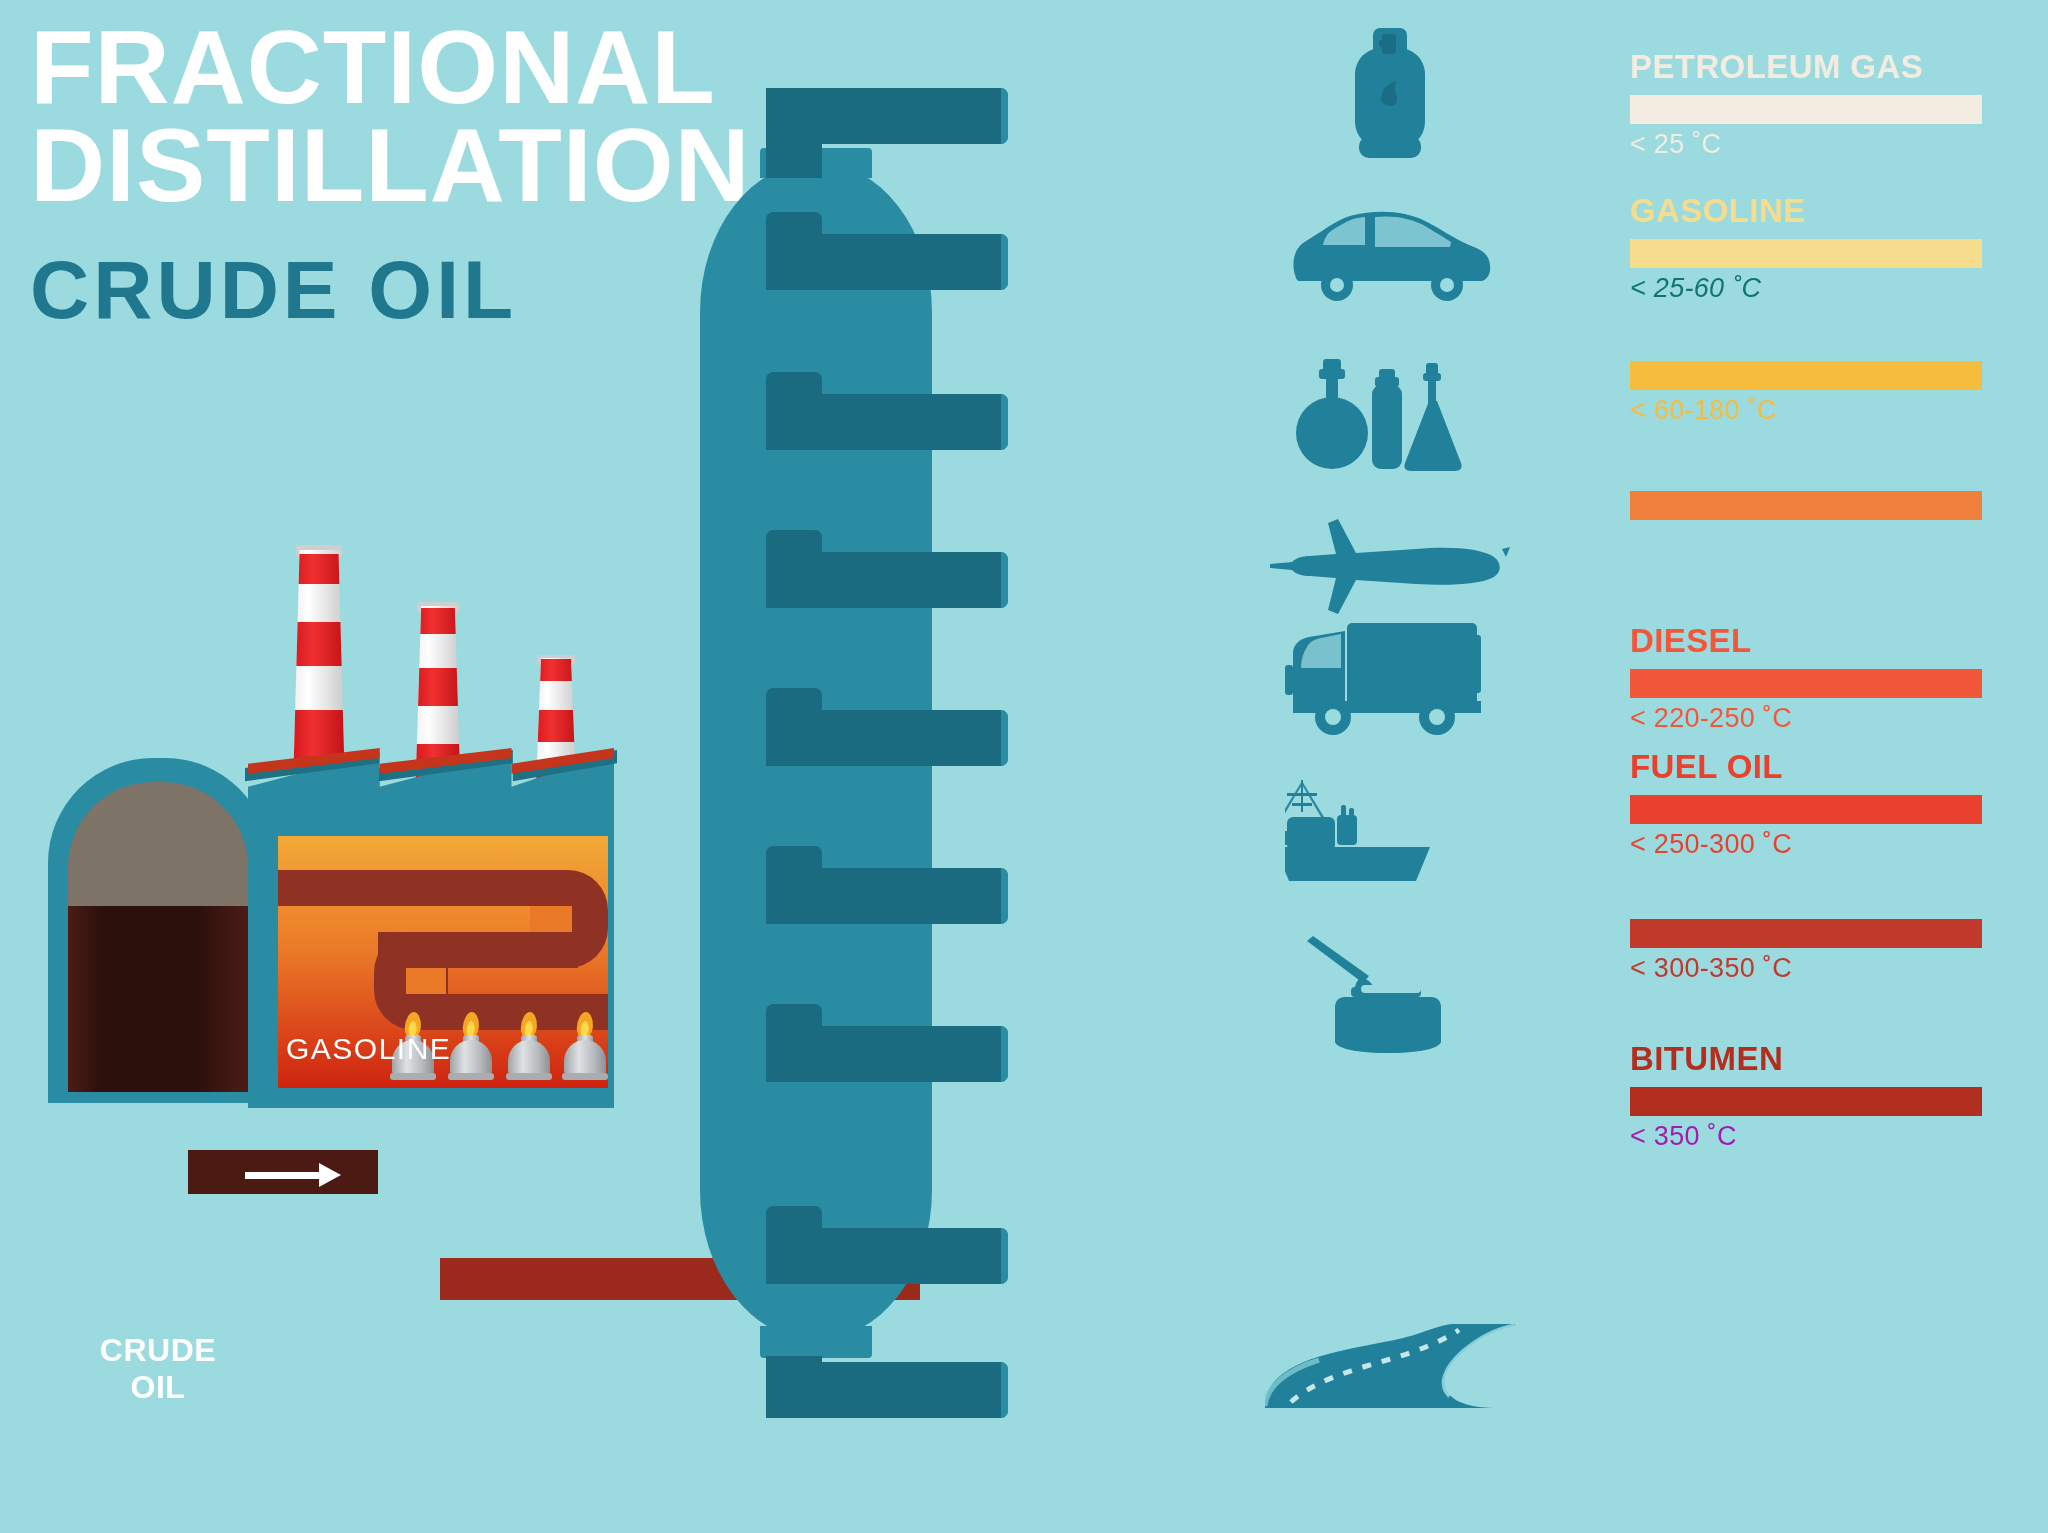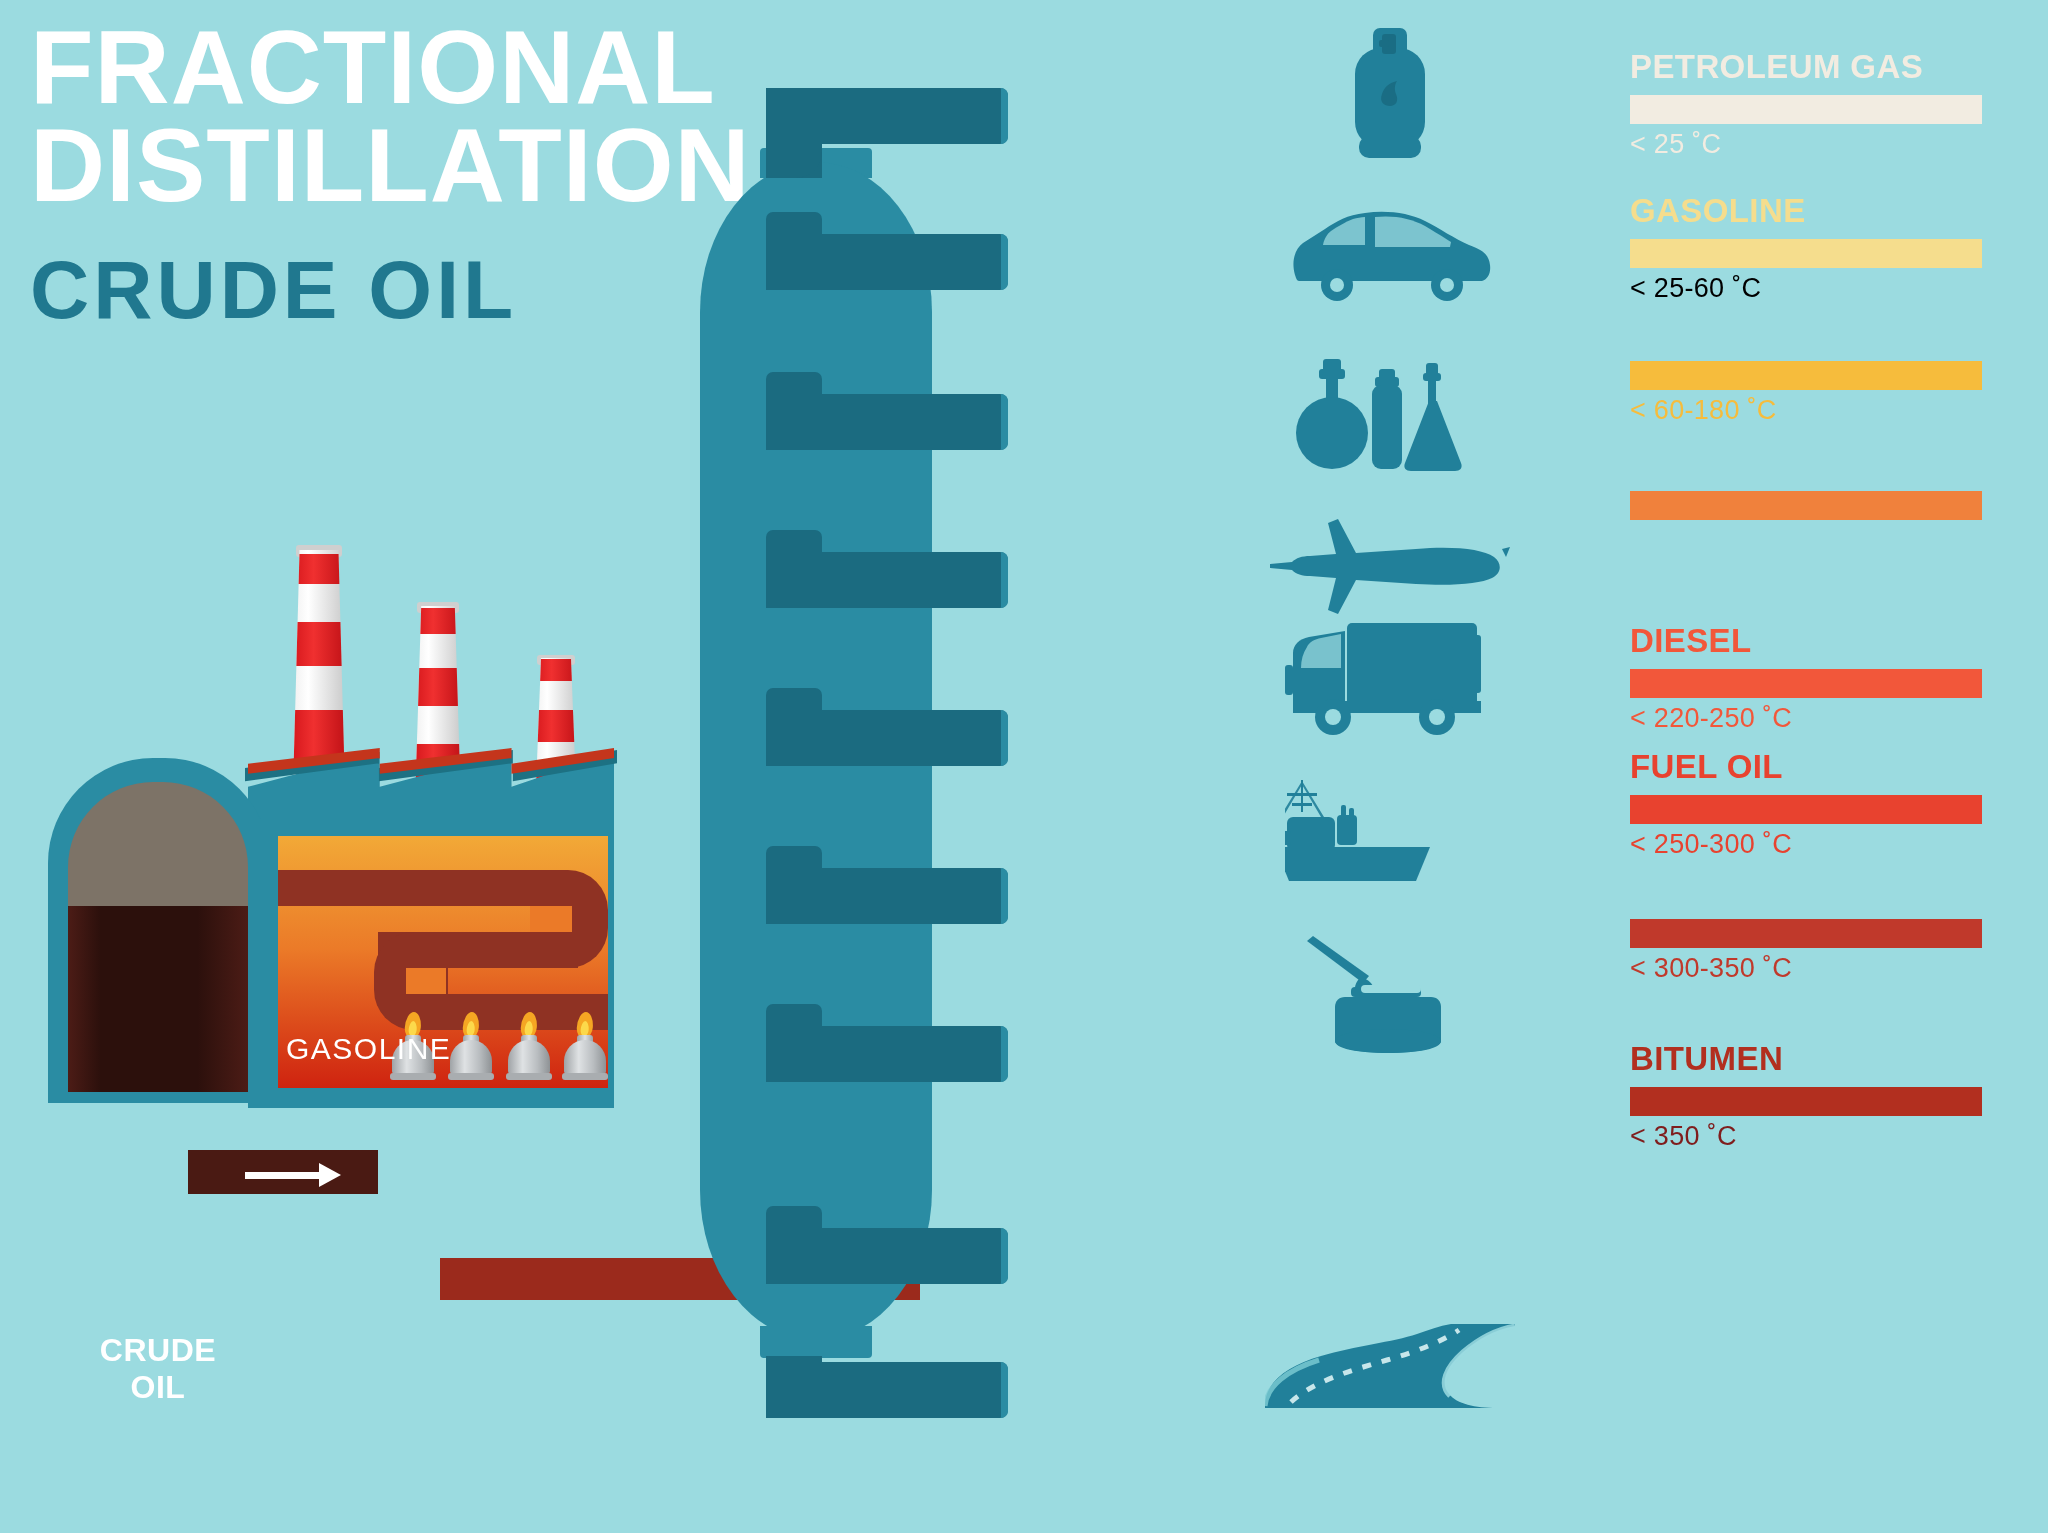--- a/index.html
+++ b/index.html
@@ -451,7 +451,7 @@
     <div class="frac" style="top:192px;">
       <div class="frac-name" style="color:#f5dd8d;">GASOLINE</div>
       <div class="frac-bar" style="background:#f5dd8d;"></div>
-      <div class="frac-temp" style="color:#000000;">&lt; 25-60 ˚C</div>
+      <div class="frac-temp" style="color:#0f766e;font-style:italic;">&lt; 25-60 ˚C</div>
     </div>
 
     <div class="frac" style="top:352px;">

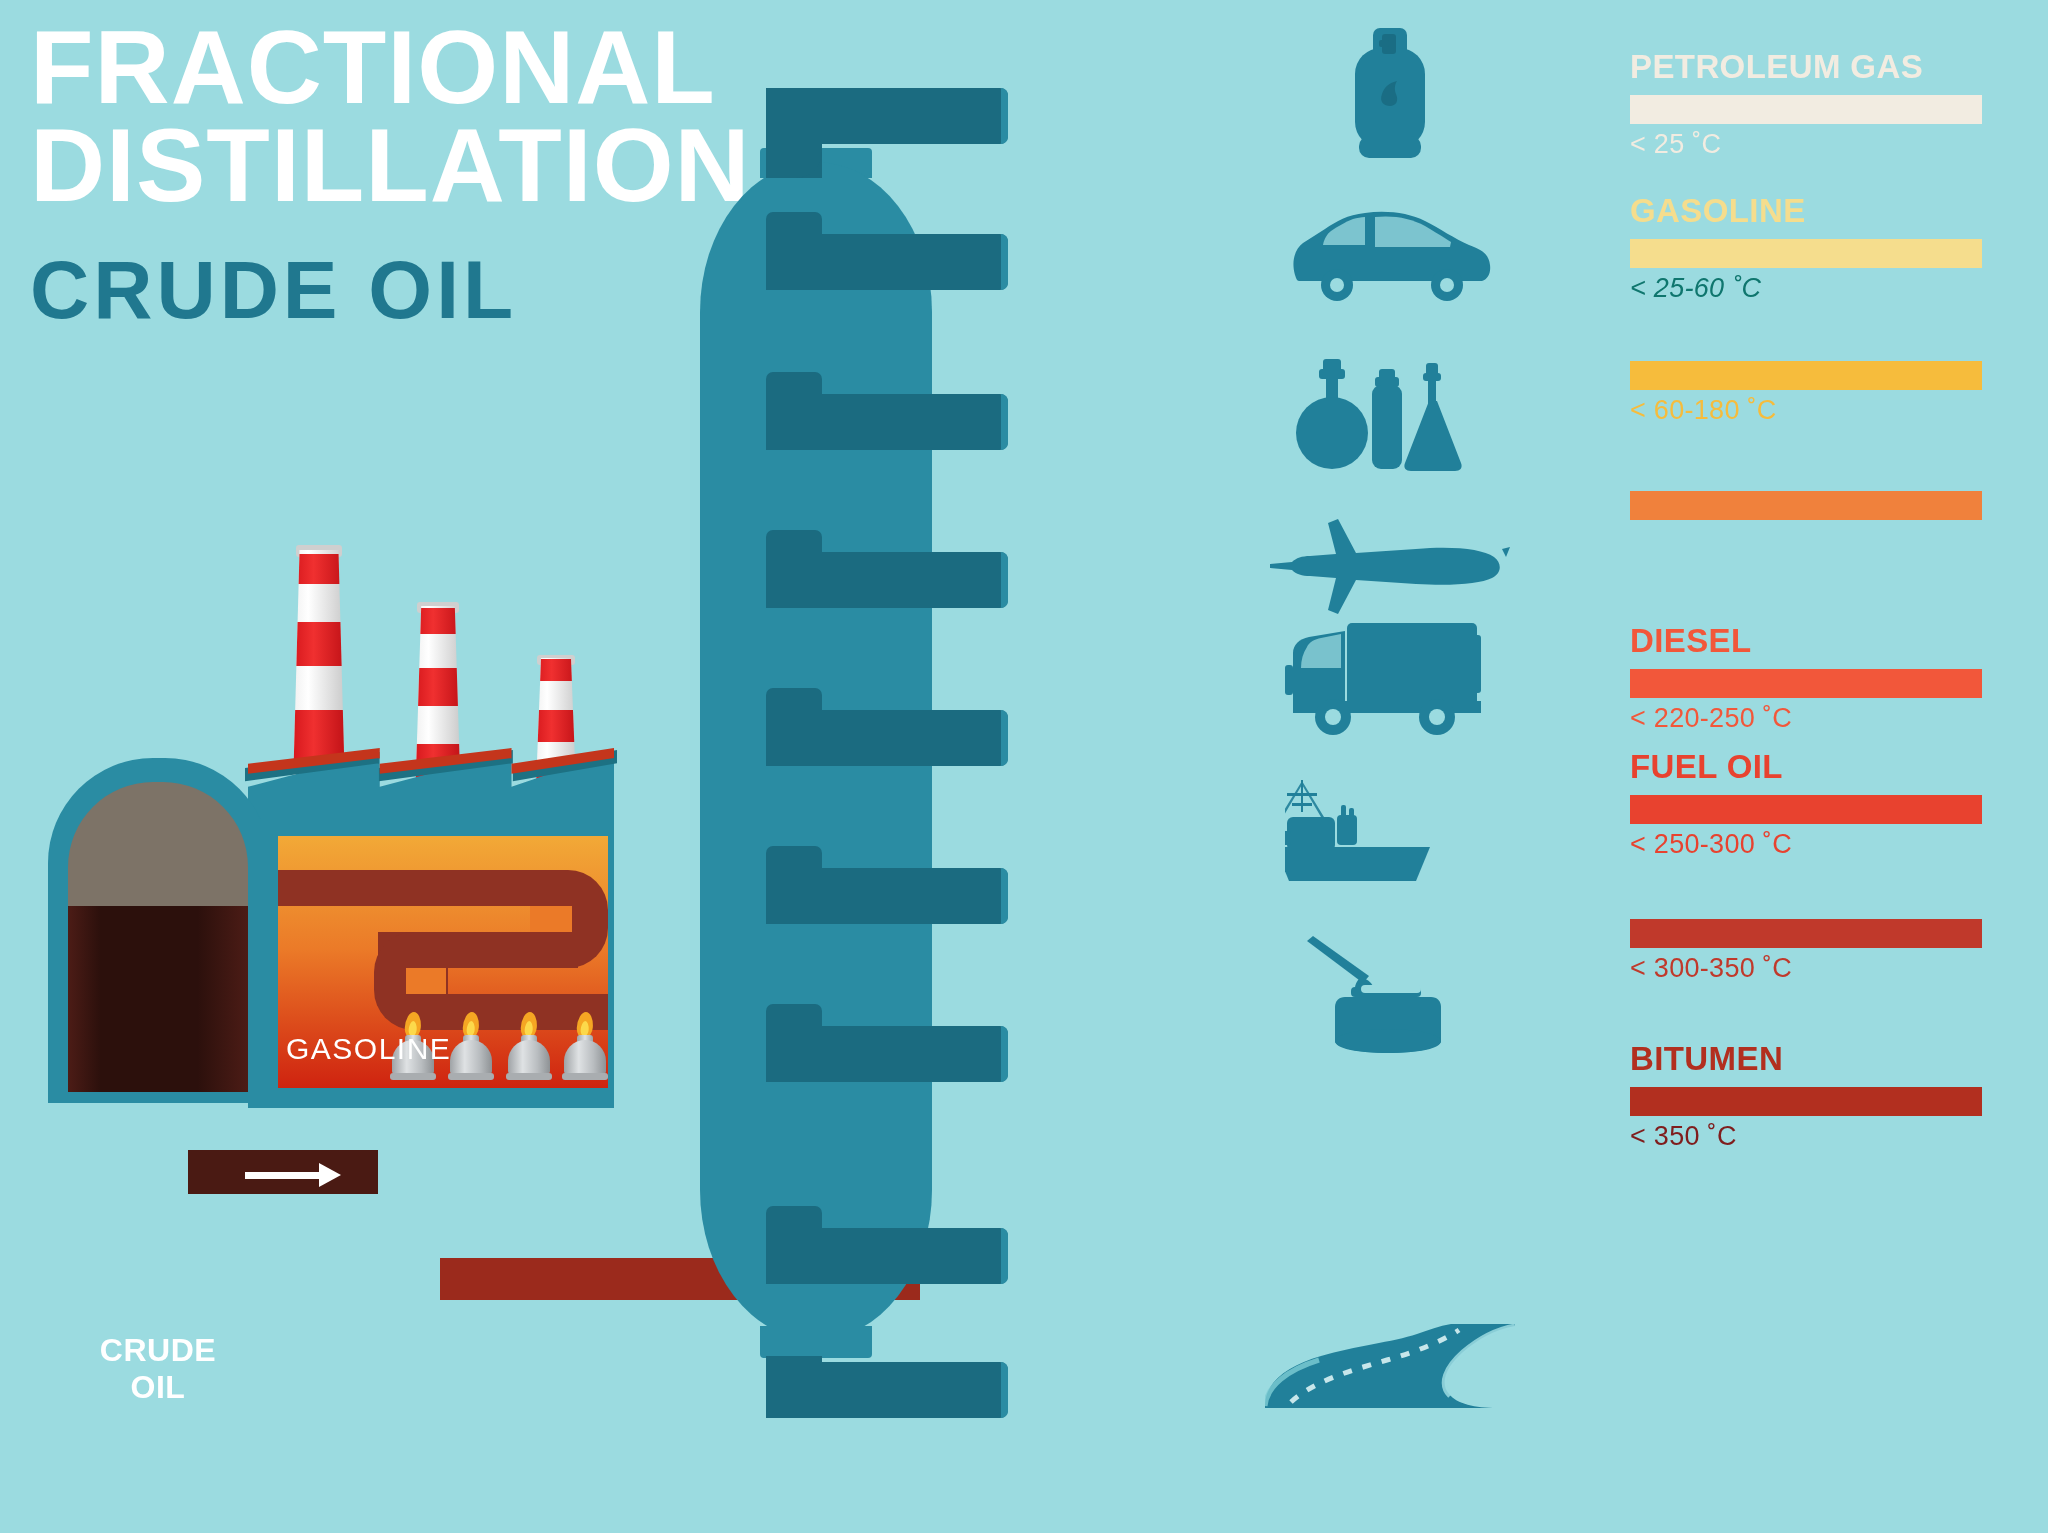--- a/index.html
+++ b/index.html
@@ -483,7 +483,7 @@
     <div class="frac" style="top:1040px;">
       <div class="frac-name" style="color:#b22f1f;">BITUMEN</div>
       <div class="frac-bar" style="background:#b22f1f;"></div>
-      <div class="frac-temp" style="color:#7f1d1d;">&lt; 350 ˚C</div>
+      <div class="frac-temp" style="color:#a21caf;">&lt; 350 ˚C</div>
     </div>
   </div>
 

